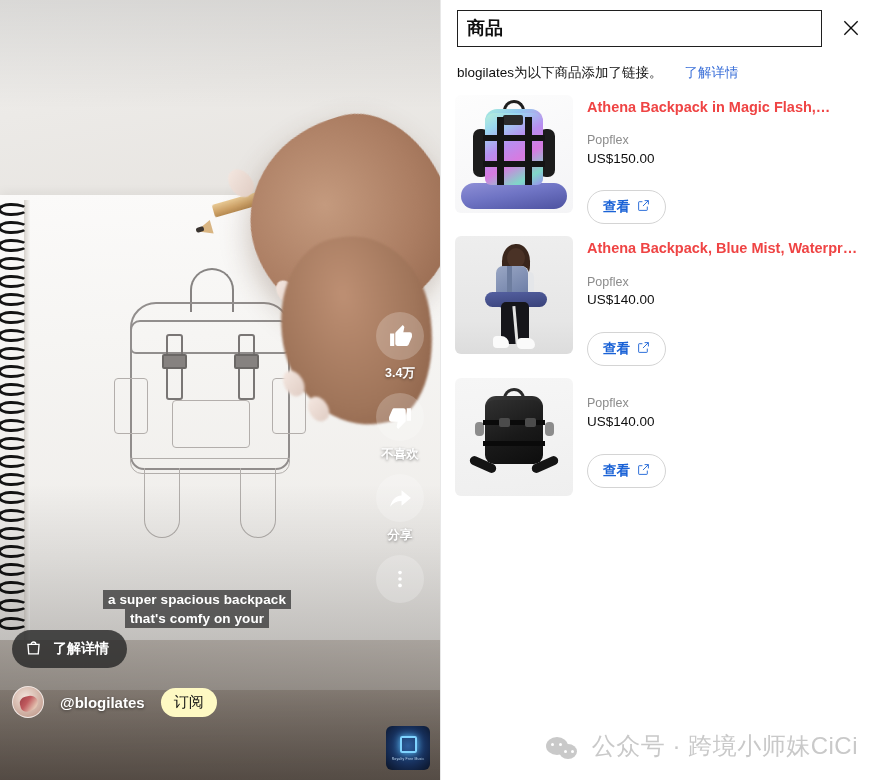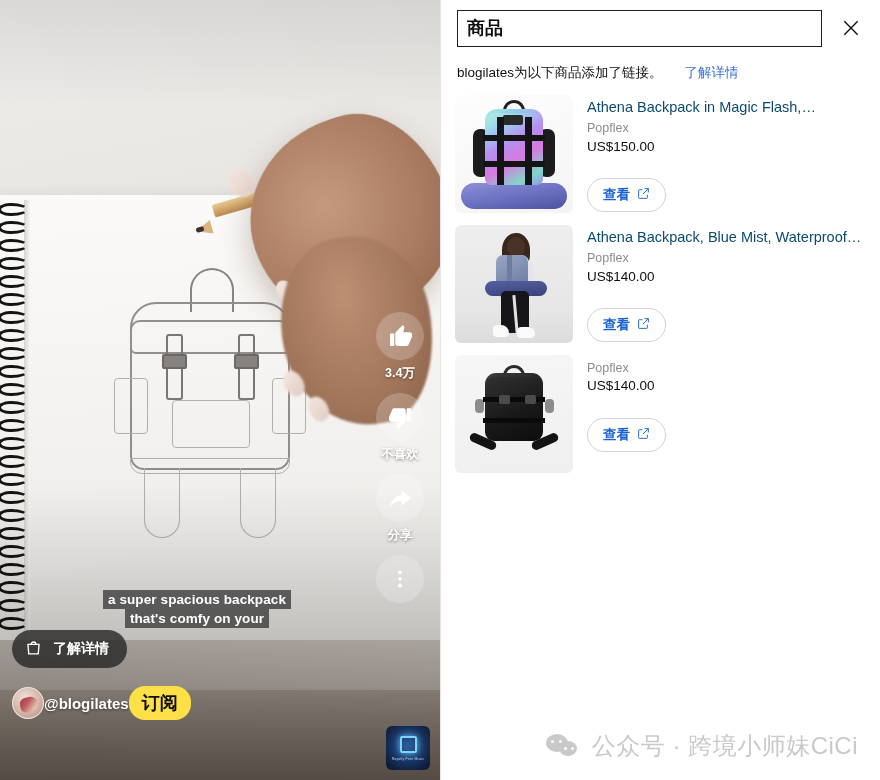--- a/index.html
+++ b/index.html
@@ -248,7 +248,7 @@
   }
   .p-info { flex: 1; min-width: 0; padding-top: 2px; }
   .p-name {
-    font-size: 14.5px; font-weight: 400; color: #0c4a6e;
+    font-size: 14.5px; font-weight: 700; color: #ef4444;
     white-space: nowrap; overflow: hidden; text-overflow: ellipsis;
     line-height: 1.4;
   }

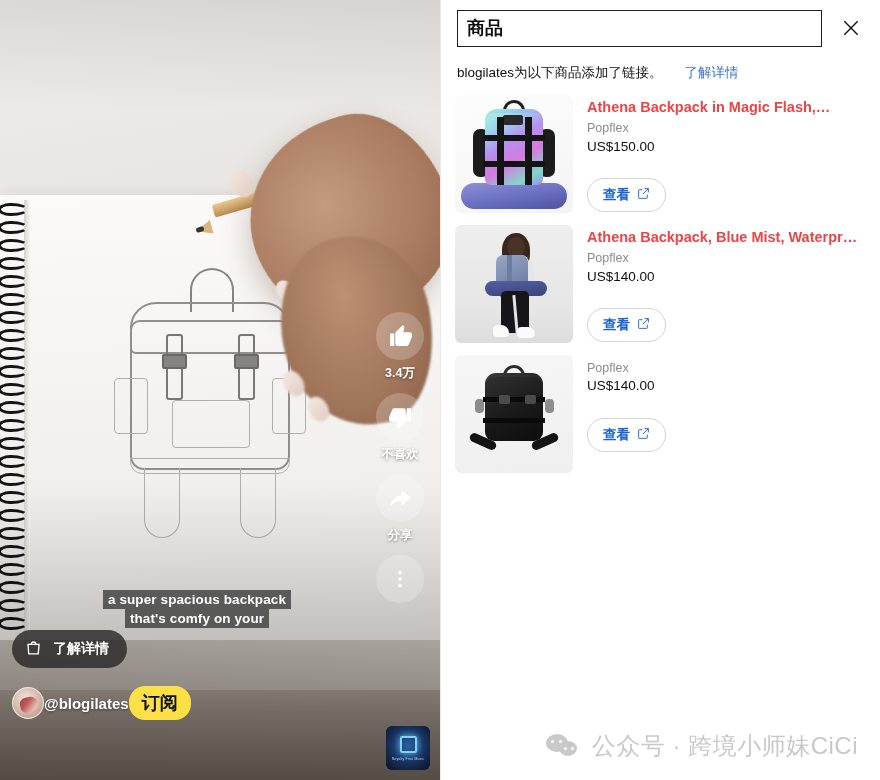--- a/index.html
+++ b/index.html
@@ -252,7 +252,7 @@
     white-space: nowrap; overflow: hidden; text-overflow: ellipsis;
     line-height: 1.4;
   }
-  .p-brand { font-size: 12.5px; color: #8c8c8c; margin-top: 3px; line-height: 1.4; }
+  .p-brand { font-size: 12.5px; color: #8c8c8c; margin-top: 15px; line-height: 1.4; }
   .p-price { font-size: 13.5px; color: #0f0f0f; margin-top: 0; font-weight: 500; line-height: 1.4; }
   .view-btn {
     margin-top: 22px;

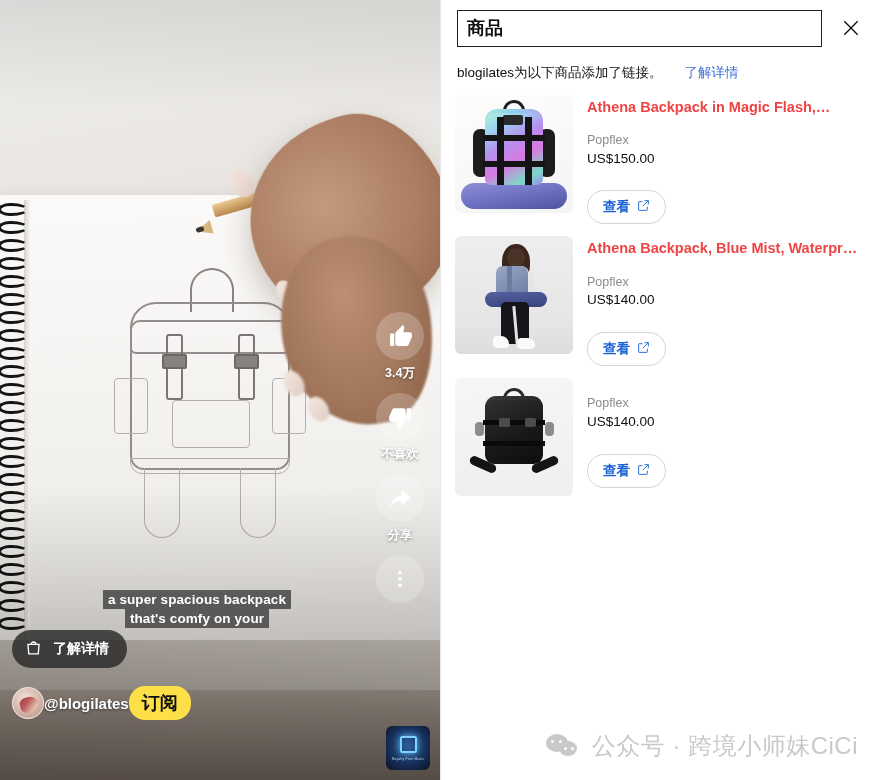--- a/index.html
+++ b/index.html
@@ -171,7 +171,7 @@
   
   .channel-row {
     position: absolute; left: 12px; top: 686px;
-    display: flex; align-items: center; gap: 0;
+    display: flex; align-items: center; gap: 16px;
   }
   .avatar {
     width: 32px; height: 32px; border-radius: 50%;

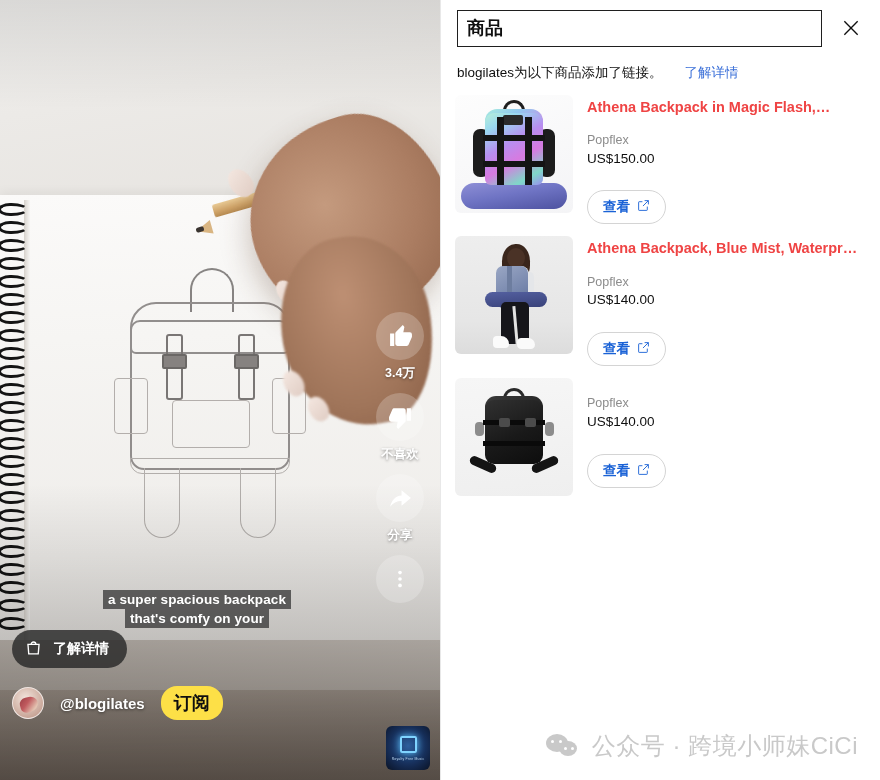--- a/index.html
+++ b/index.html
@@ -187,9 +187,9 @@
   }
   .handle { color: #fff; font-size: 15px; font-weight: 700; text-shadow: 0 1px 3px rgba(0,0,0,.5); }
   .sub-btn {
-    background: #fde047; color: #0f0f0f;
+    background: #fef9c3; color: #0f0f0f;
     border: none; border-radius: 16px;
-    padding: 5px 13px; font-size: 18px; font-weight: 700;
+    padding: 5px 13px; font-size: 15px; font-weight: 400;
     font-family: inherit; cursor: pointer;
   }
   .video-title {

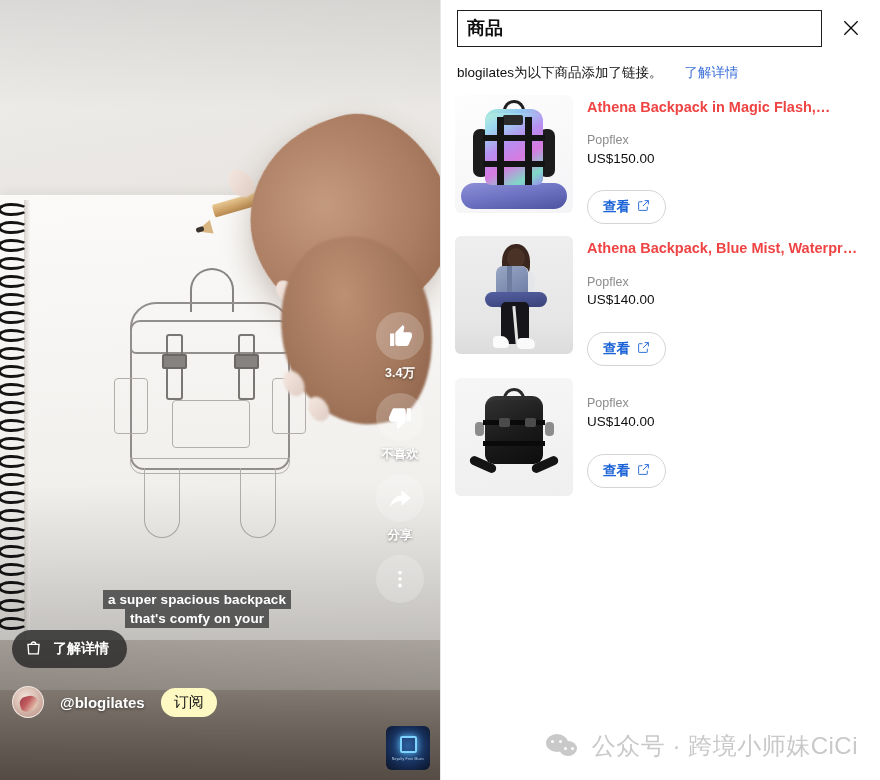--- a/index.html
+++ b/index.html
@@ -322,7 +322,7 @@
   
   .watermark {
     position: absolute; right: 22px; bottom: 18px;
-    display: flex; align-items: center; gap: 12px;
+    display: flex; align-items: flex-end; gap: 12px;
     color: #c9c9c9; font-size: 24px; font-weight: 500;
     letter-spacing: .5px; user-select: none;
   }

